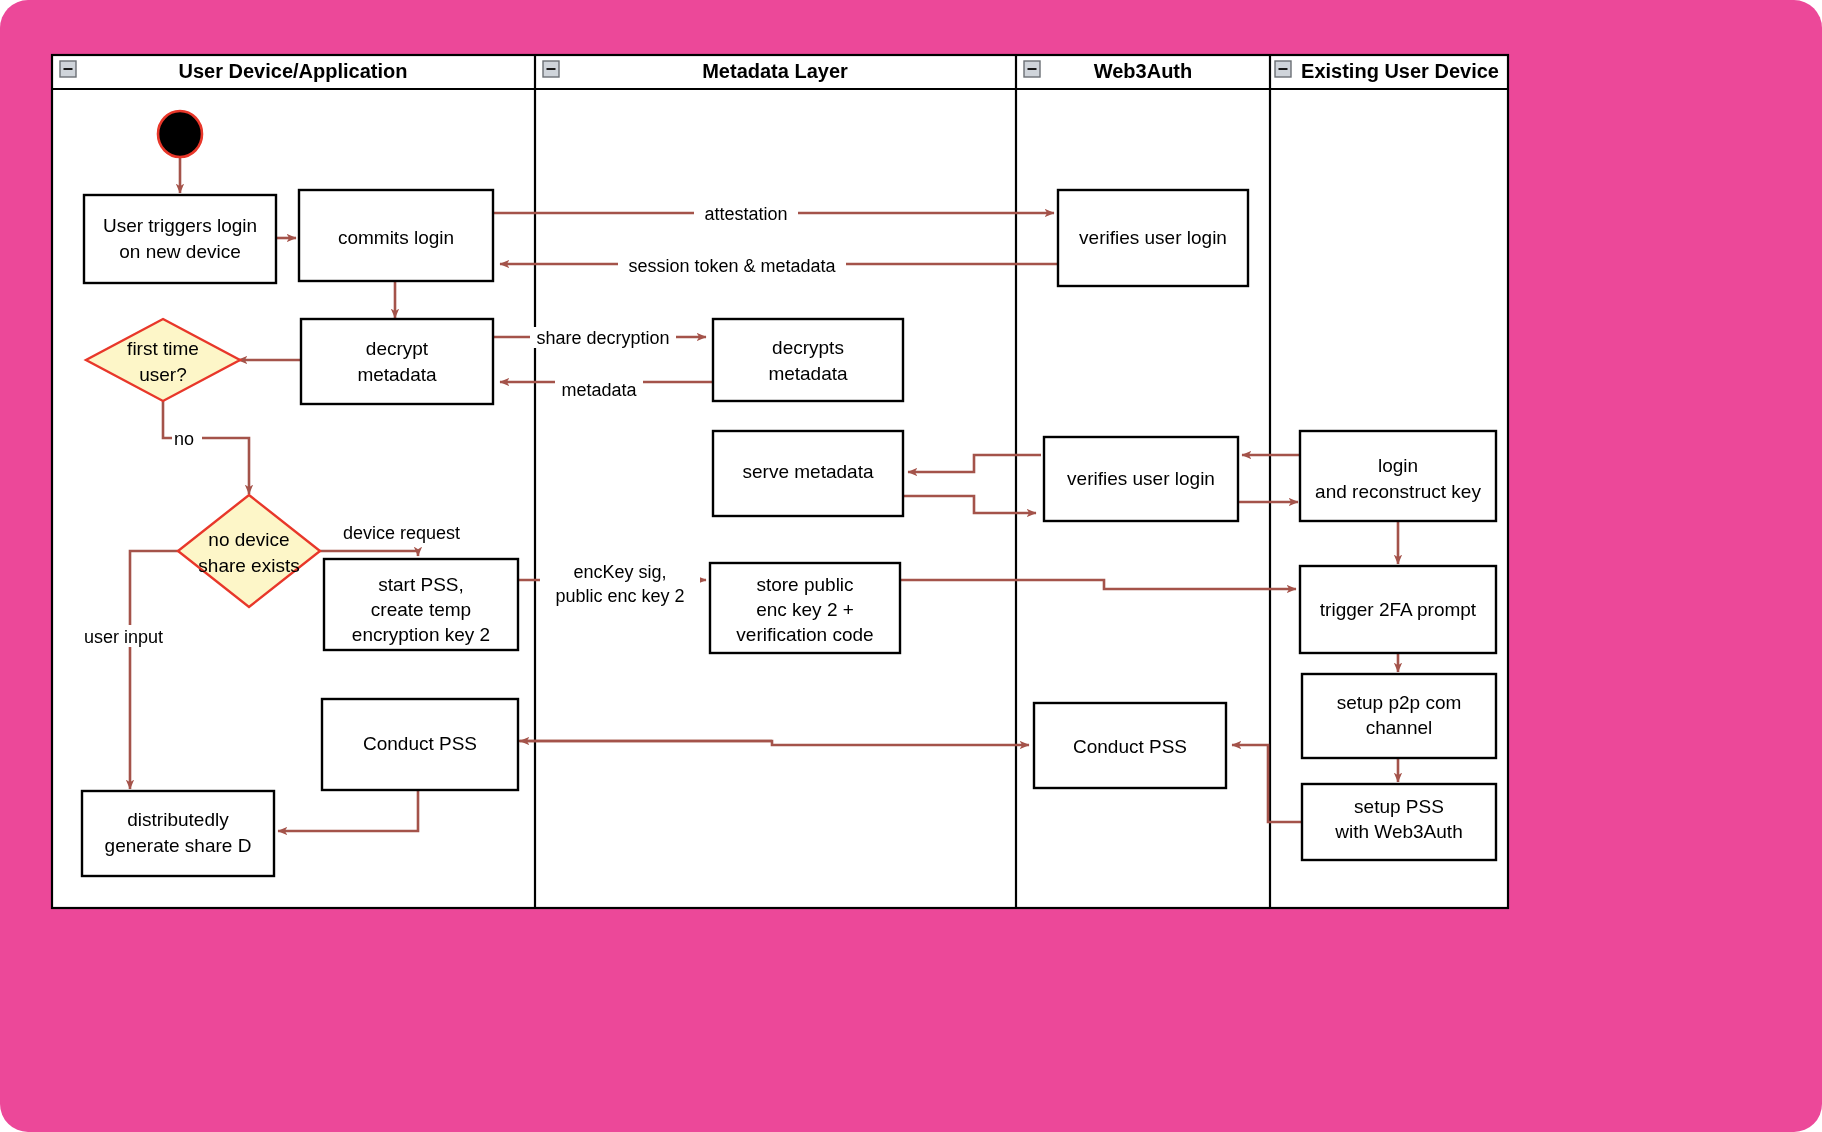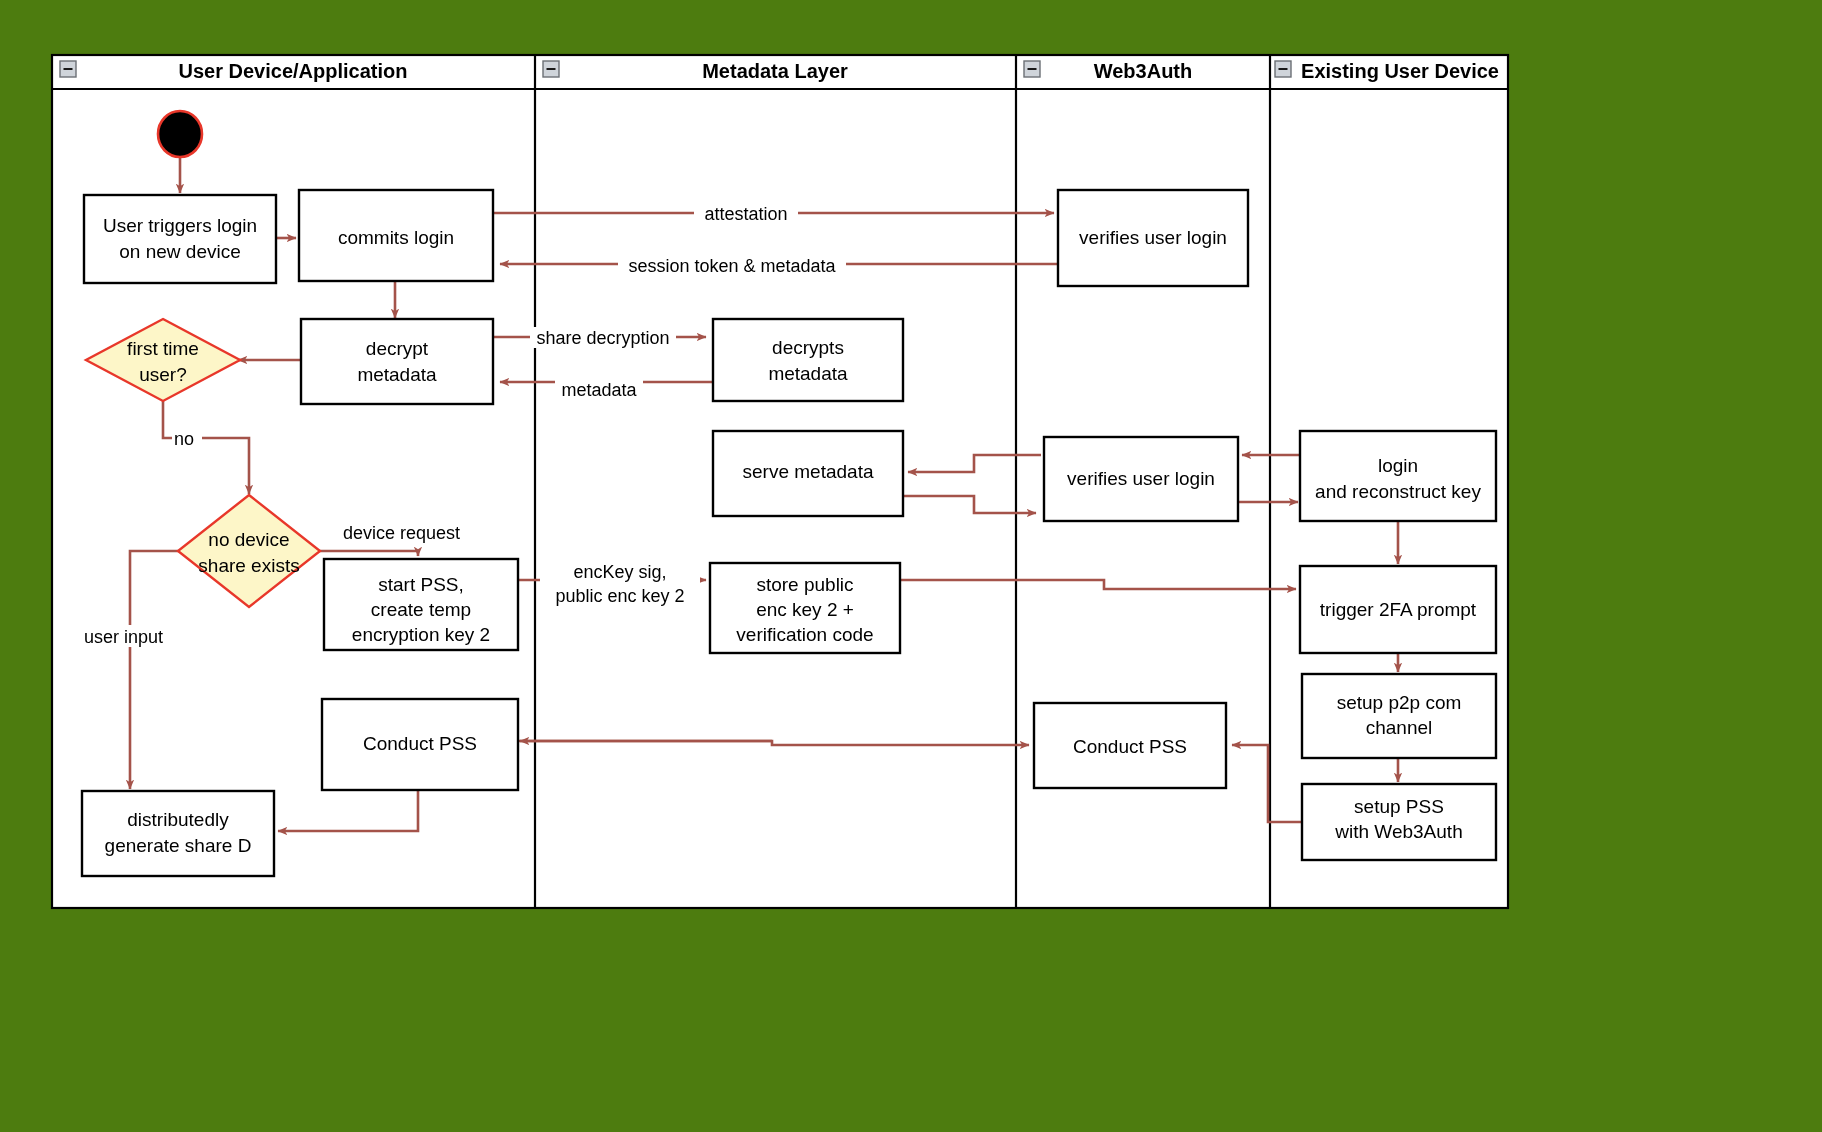--- a/index.html
+++ b/index.html
@@ -14,8 +14,9 @@
     position: relative;
     width: 1822px;
     height: 1132px;
-    background: #4d7c0f;
+    background: #ec4899;
     overflow: hidden;
+    border-radius: 28px;
   }
   svg#diagram {
     position: absolute;

